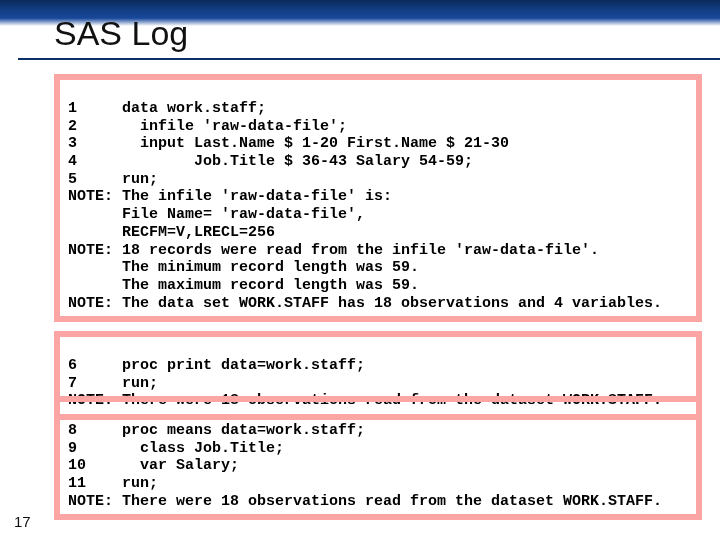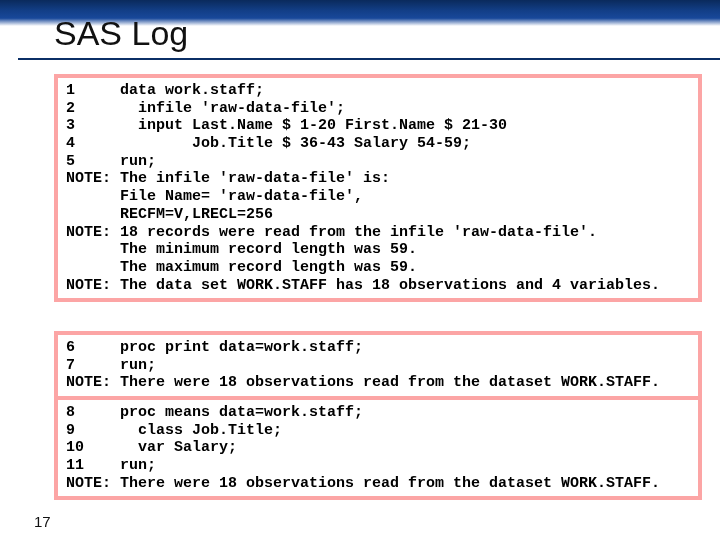--- a/index.html
+++ b/index.html
@@ -45,9 +45,9 @@
   .code-box {
     position: absolute;
     left: 54px;
-    border: 4px solid #fca5a5;
+    border: 6px solid #fca5a5;
     box-sizing: border-box;
-    padding: 4px 8px 4px 8px;
+    padding: 20px 8px 4px 8px;
     font-family: "Courier New", Courier, monospace;
     font-size: 15px;
     line-height: 1.18;

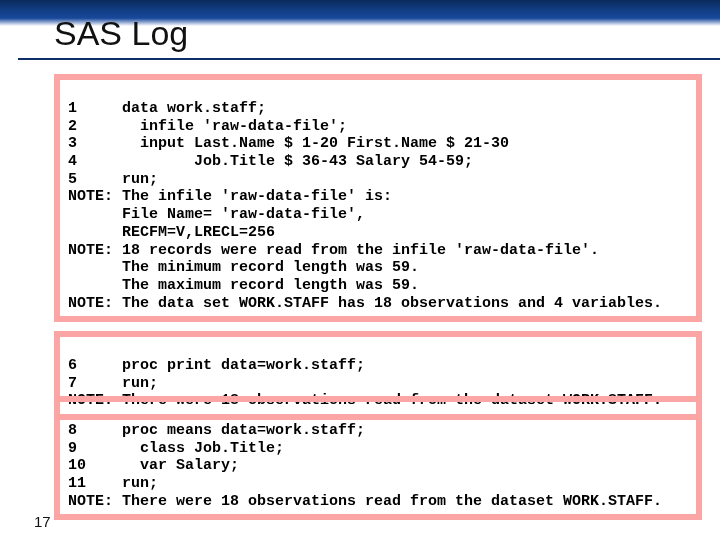--- a/index.html
+++ b/index.html
@@ -65,7 +65,6 @@
     bottom: 10px;
     font-size: 15px;
     color: #111111;
-    margin-left: 20px;
   }
 </style>
 </head>

